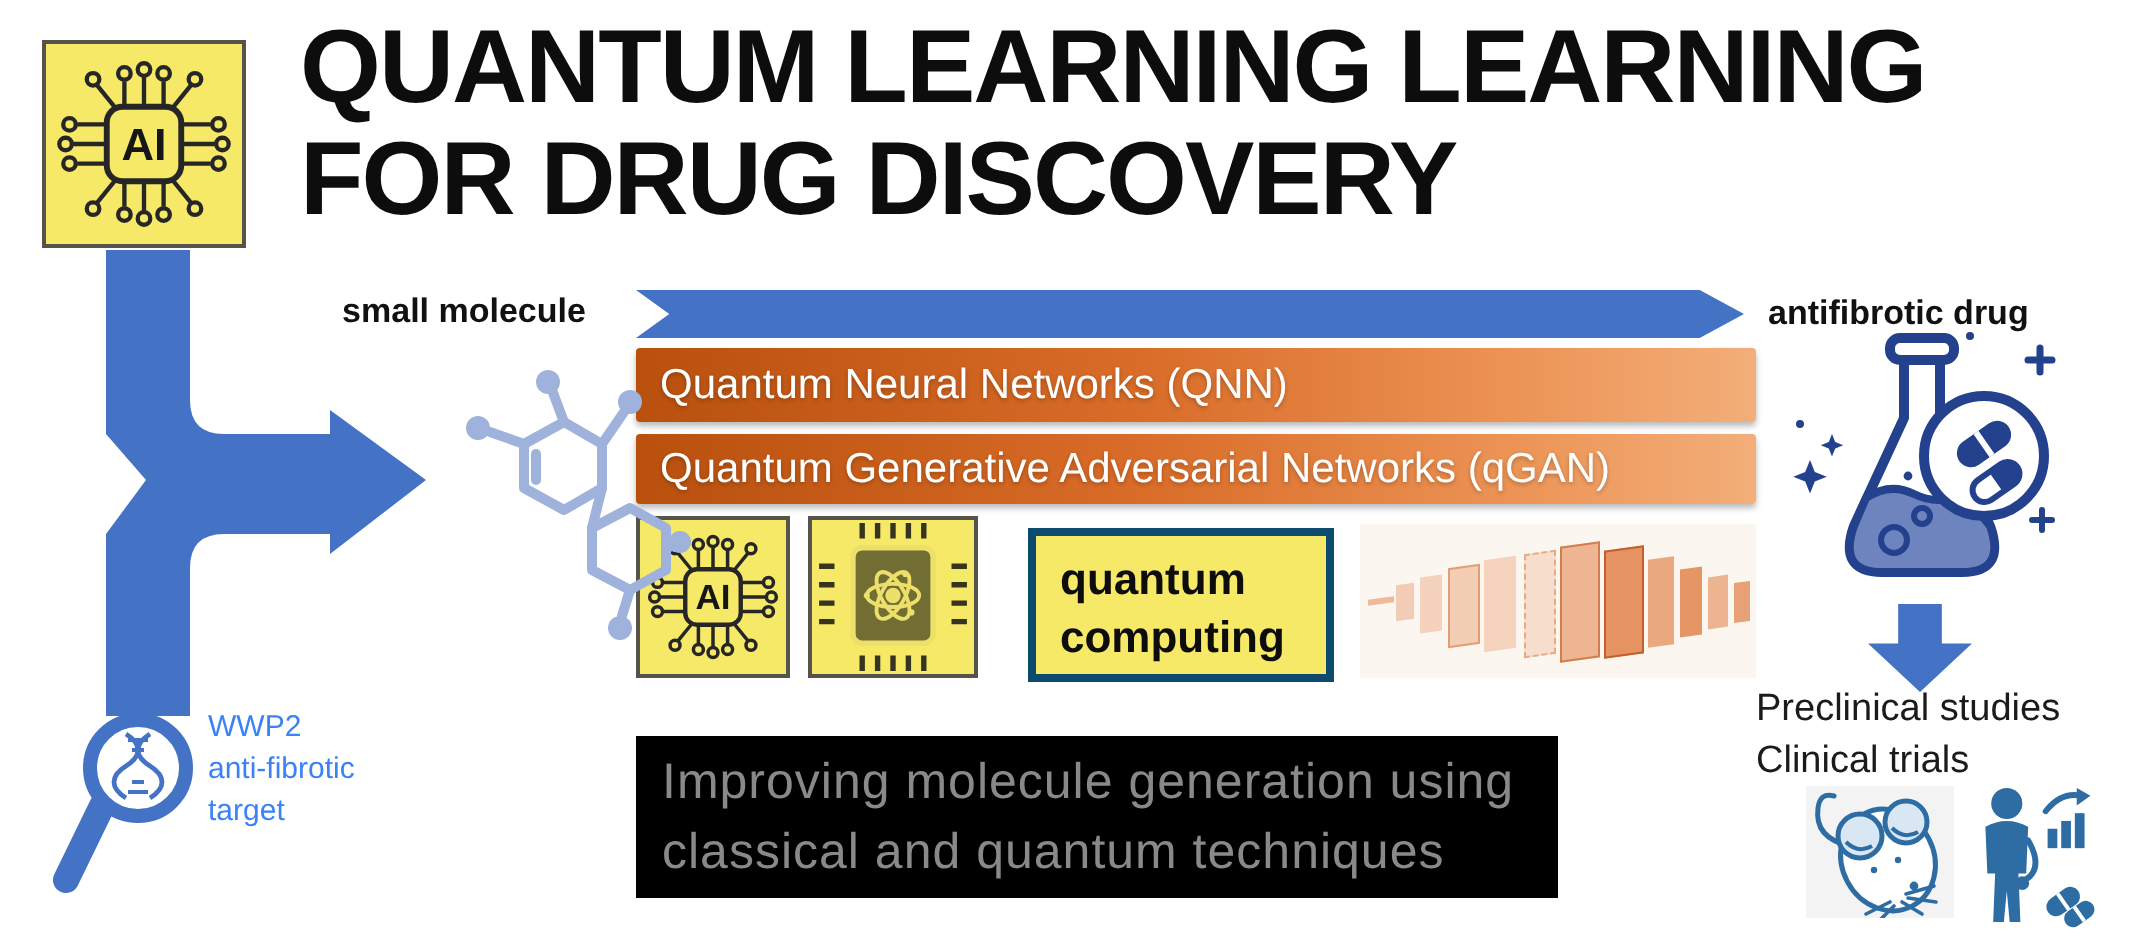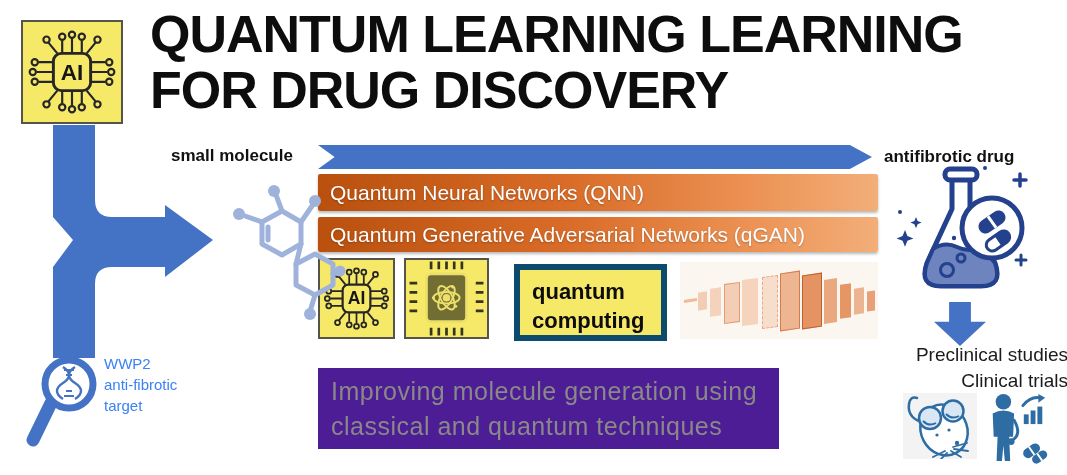--- a/index.html
+++ b/index.html
@@ -30,7 +30,7 @@
   .chip{background:#f7e968;border:2px solid #55534a;box-sizing:border-box;}
   .chip-ai{left:318px;top:258px;width:77px;height:81px;}
   .chip-q{left:404px;top:258px;width:85px;height:81px;}
-  .qc-box{left:514px;top:264px;width:153px;height:77px;background:#f7e968;border:6px solid #0c4a6e;
+  .qc-box{left:514px;top:264px;width:153px;height:77px;background:#f7e968;border:4px solid #0c4a6e;
           box-sizing:border-box;font-weight:bold;font-size:22px;line-height:29px;padding:7px 0 0 12px;color:#0d0d0d;}
 
   

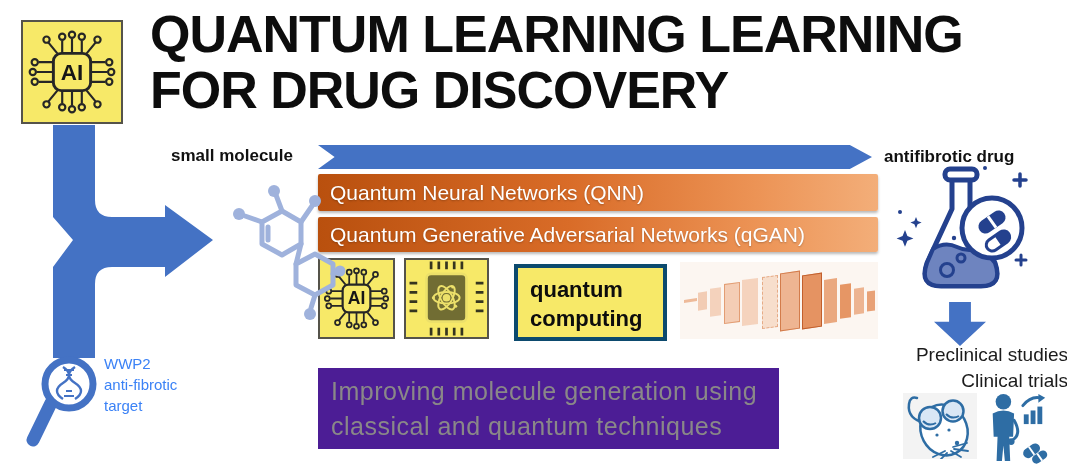--- a/index.html
+++ b/index.html
@@ -63,7 +63,7 @@
   .flask{left:888px;top:164px;width:148px;height:136px;}
   .down-arrow{left:934px;top:302px;width:52px;height:44px;background:#4472c4;
               clip-path:polygon(29% 0,71% 0,71% 45%,100% 45%,50% 100%,0 45%,29% 45%);}
-  .outcome{left:878px;top:342px;width:190px;text-align:right;font-size:19px;line-height:26px;color:#1b1b1b;white-space:nowrap;}
+  .outcome{left:878px;top:342px;width:190px;text-align:left;font-size:19px;line-height:26px;color:#1b1b1b;white-space:nowrap;}
   .mouse-box{left:903px;top:393px;width:74px;height:66px;background:#f3f3f3;}
   .person{left:982px;top:390px;width:70px;height:74px;}
 </style>

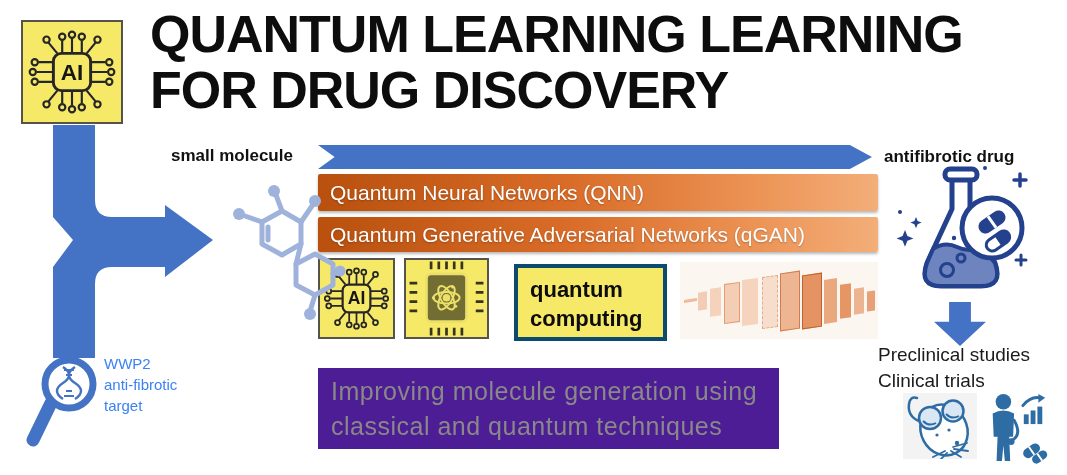--- a/index.html
+++ b/index.html
@@ -50,7 +50,7 @@
   .nn i:nth-child(12){left:187px;top:29px;width:8px;height:20px;background:rgba(224,126,66,.7);}
 
   
-  .note{left:318px;top:368px;width:461px;height:81px;background:#4c1d95;color:#8a8888;
+  .note{left:318px;top:368px;width:461px;height:81px;background:#000000;color:#8a8888;
         font-size:25px;line-height:35px;padding:6px 0 0 13px;box-sizing:border-box;letter-spacing:.5px;white-space:nowrap;}
 
   

